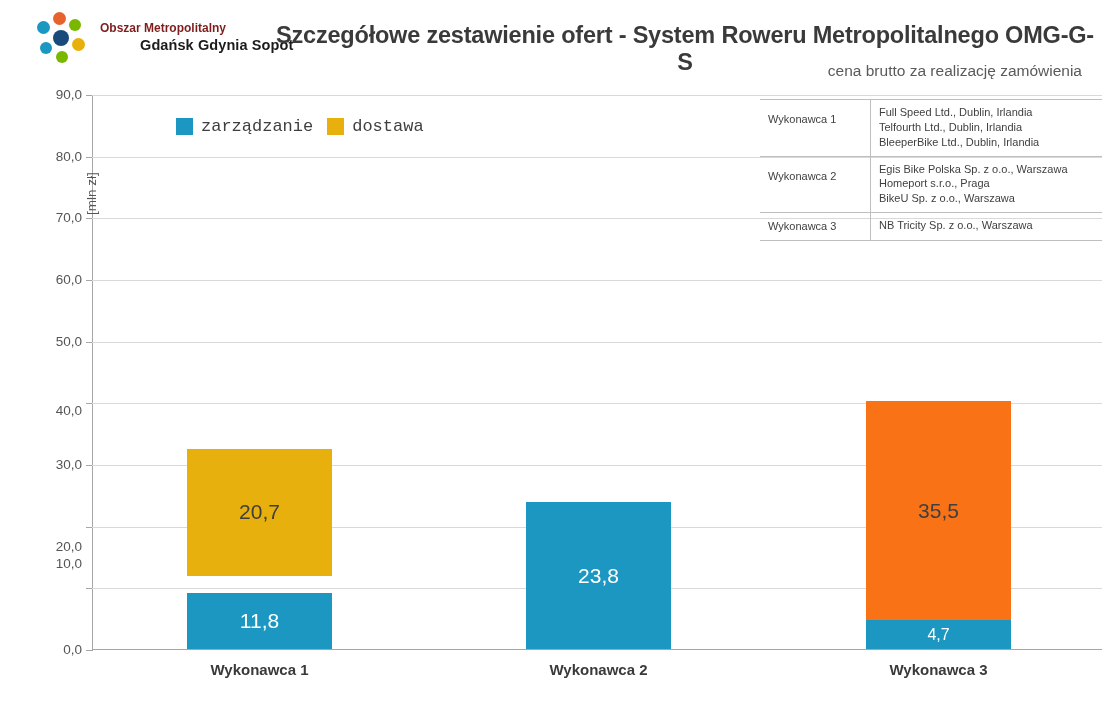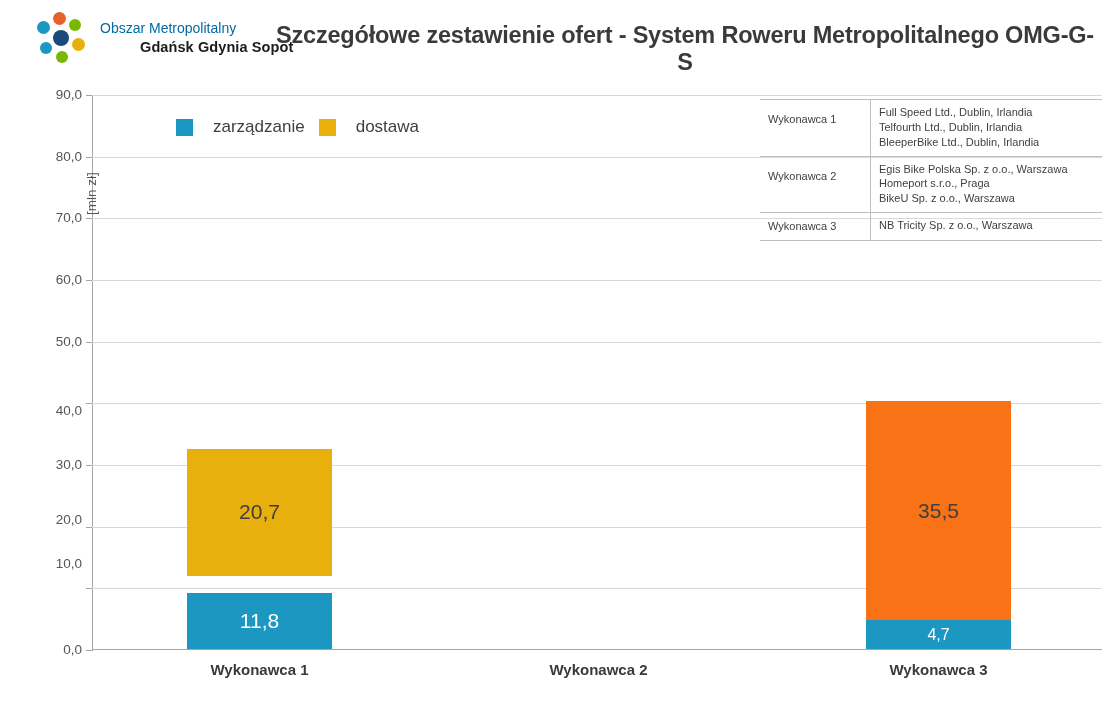--- a/index.html
+++ b/index.html
@@ -43,9 +43,9 @@
     line-height: 1.25;
   }
   #logo-line1 {
-    font-size: 14px;
-    color: #0369a1;
-    font-weight: normal;
+    font-size: 12px;
+    color: #7f1d1d;
+    font-weight: bold;
   }
   #logo-line2 {
     font-size: 14.5px;

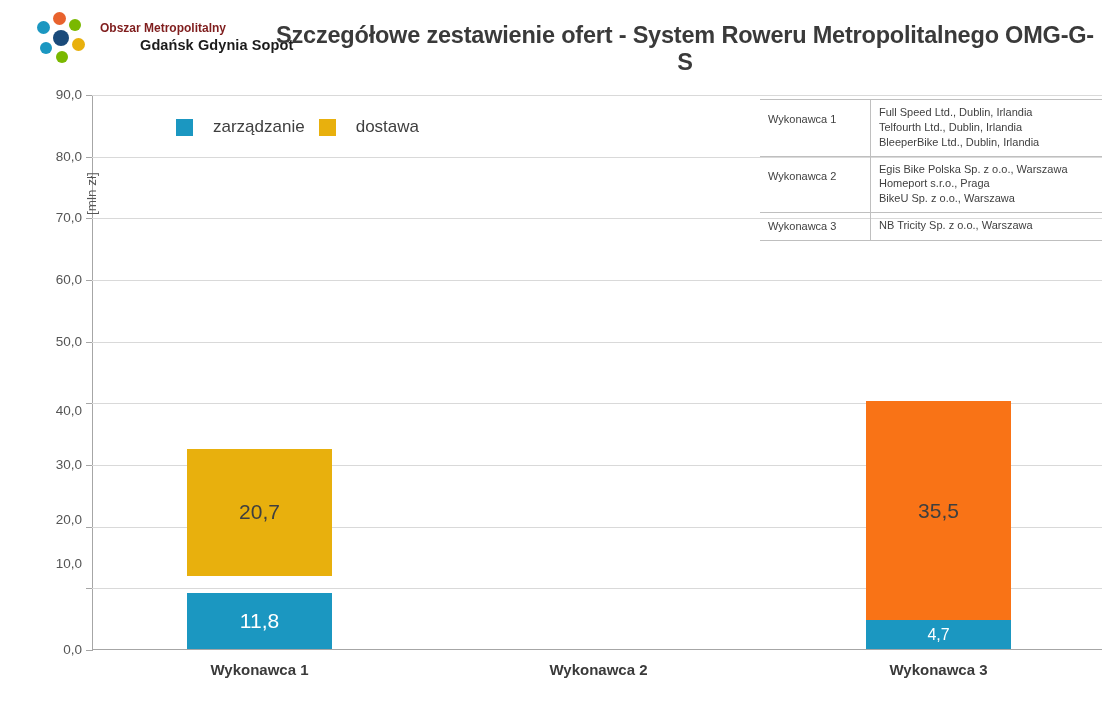--- a/index.html
+++ b/index.html
@@ -237,6 +237,7 @@
   </div>
 
   <div id="title">Szczegółowe zestawienie ofert - System Roweru Metropolitalnego OMG-G-S</div>
+  <div id="subtitle">cena brutto za realizację zamówienia</div>
 </div>
 
 <div id="plot">

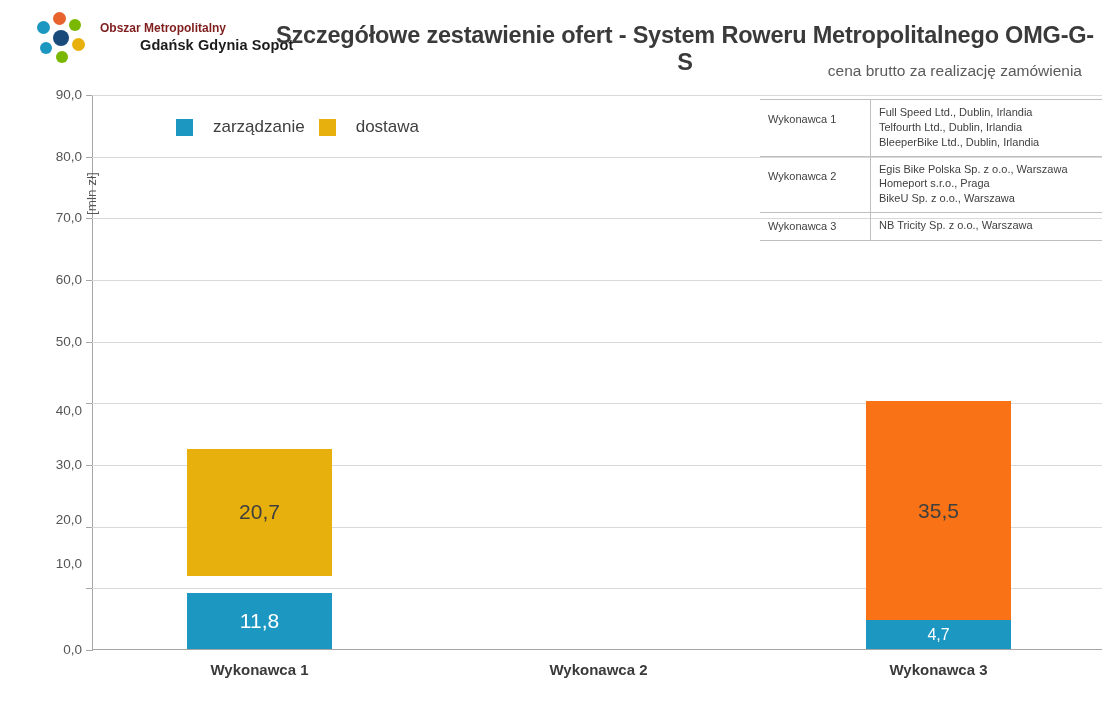--- a/index.html
+++ b/index.html
@@ -173,7 +173,8 @@
   .legend-item {
     display: flex;
     align-items: center;
-    gap: 20px;
+    gap: 8px;
+    font-family: Liberation Mono, monospace;
   }
   .legend-swatch {
     width: 17px; height: 17px;

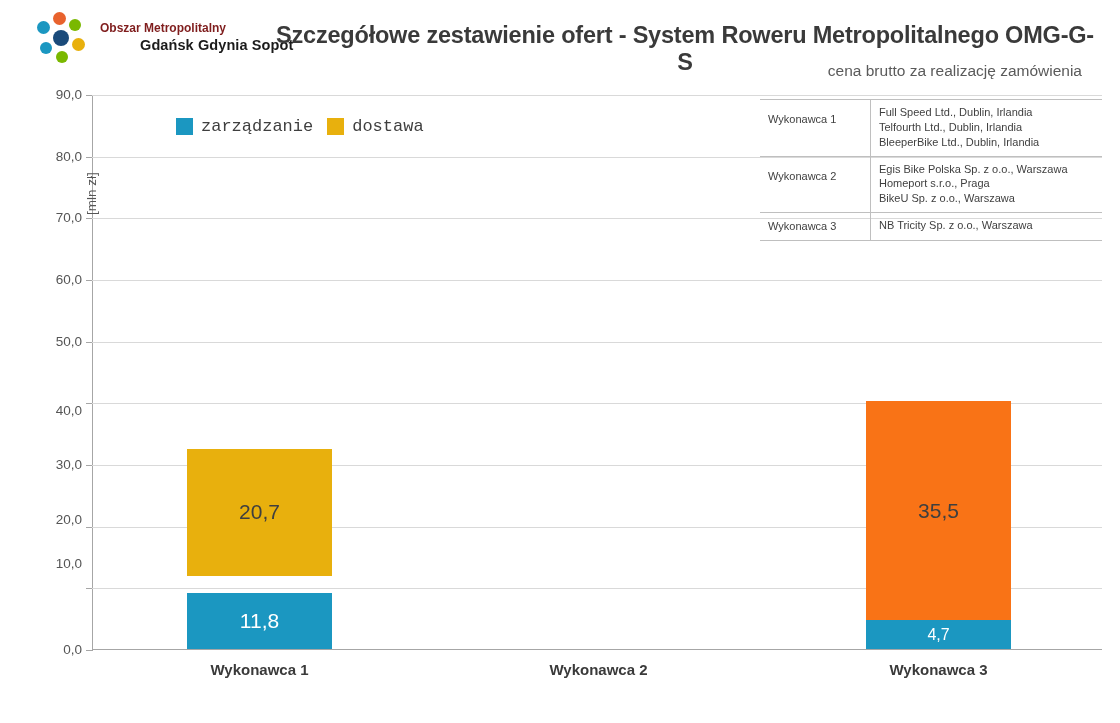--- a/index.html
+++ b/index.html
@@ -264,7 +264,7 @@
   <div class="ytick-label" style="left:-68px; top:238.7px;">50,0</div>
   <div class="ytick-label" style="left:-68px; top:308px;">40,0</div>
   <div class="ytick-label" style="left:-68px; top:362px;">30,0</div>
-  <div class="ytick-label" style="left:-68px; top:417px;">20,0</div>
+  <div class="ytick-label" style="left:-68px; top:444px;">20,0</div>
   <div class="ytick-label" style="left:-68px; top:461px;">10,0</div>
   <div class="ytick-label" style="left:-68px; top:547px;">0,0</div>
 

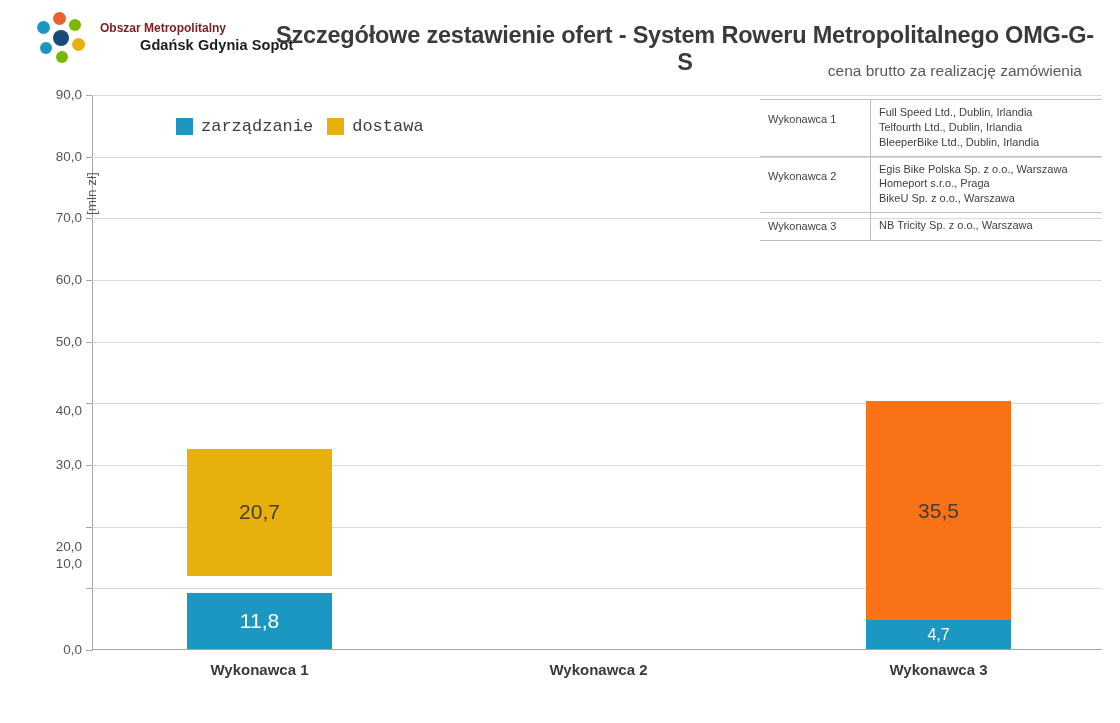--- a/index.html
+++ b/index.html
@@ -301,6 +301,9 @@
   <div class="cat-label" style="left:95px; width:145px;">Wykonawca 1</div>
 
   <div class="bar-group" style="left:434px; width:145px; height:473.0px;">
+    <div class="seg" style="bottom:0; height:146.8px; background:#1b97c1;">
+      <span class="seg-label">23,8</span>
+    </div>
   </div>
   <div class="cat-label" style="left:434px; width:145px;">Wykonawca 2</div>
 

